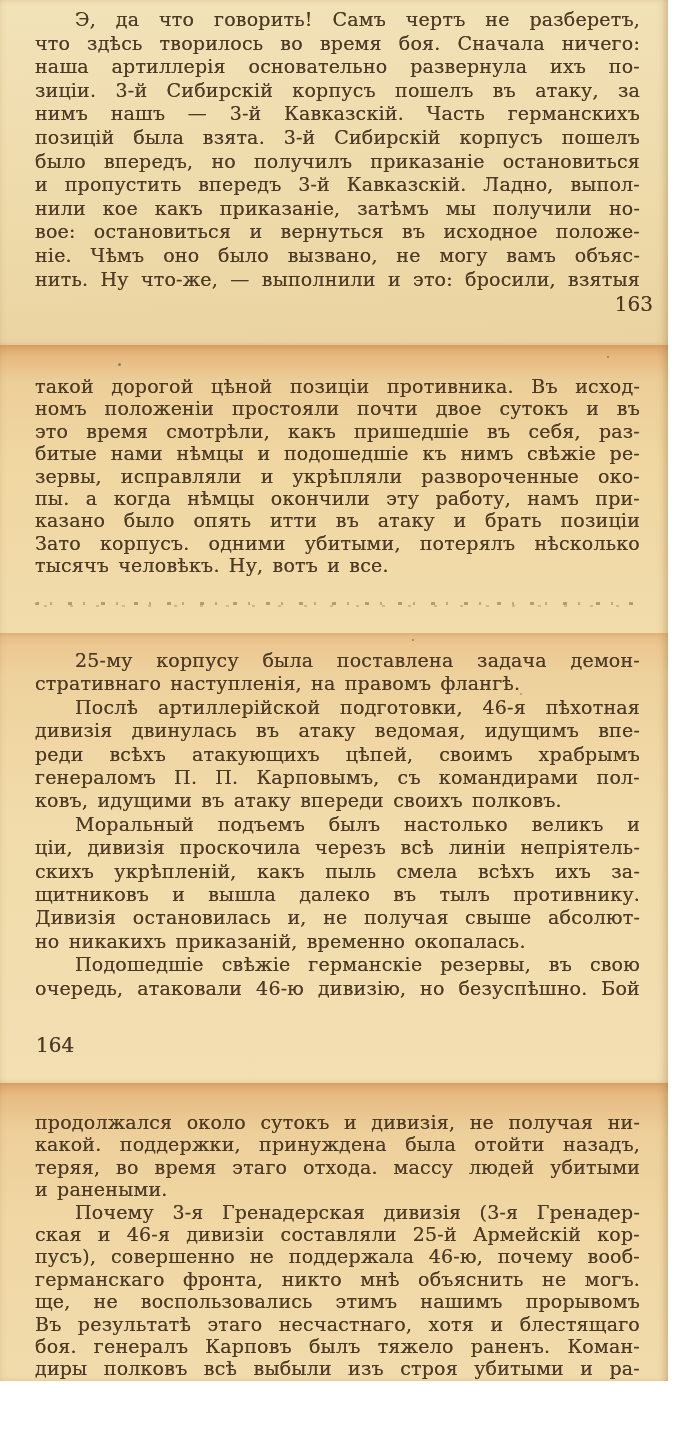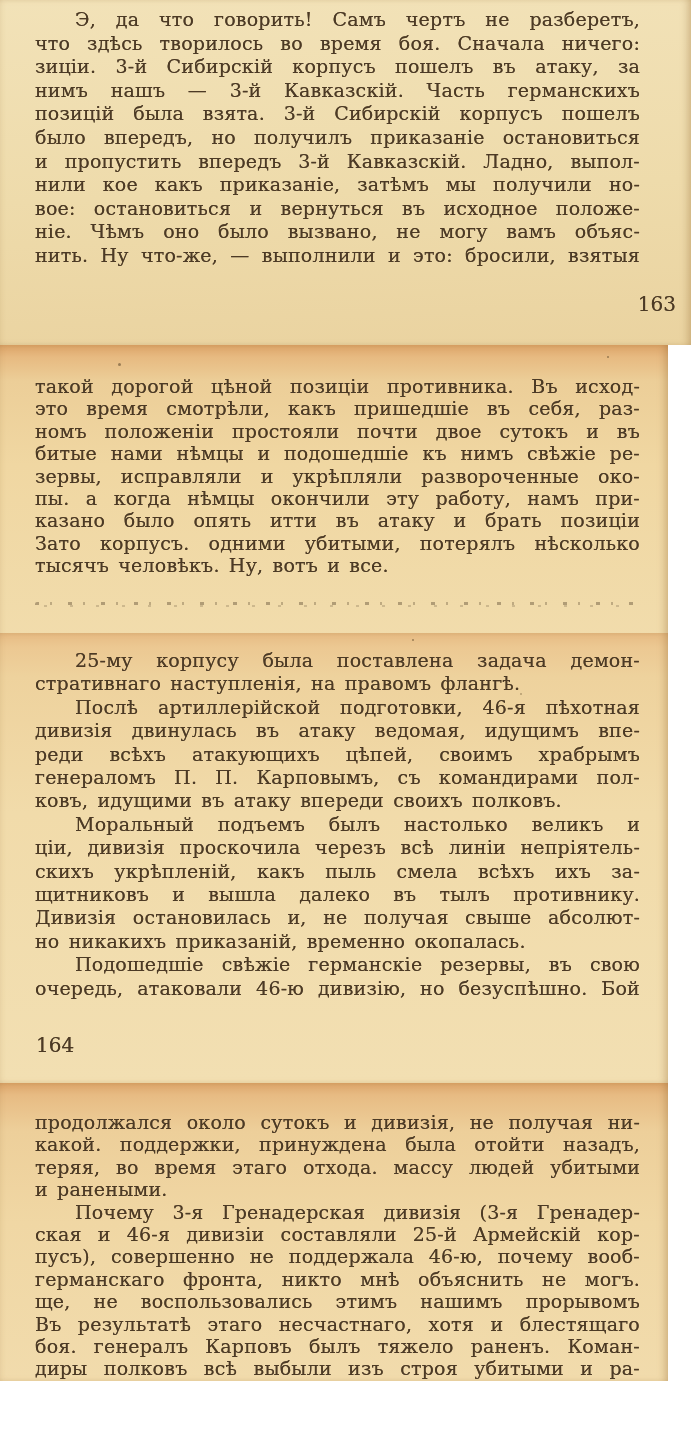--- a/index.html
+++ b/index.html
@@ -9,7 +9,7 @@
 
   .scan{position:absolute;left:0;width:668px;overflow:hidden;
         box-shadow:inset -6px 0 9px -4px rgba(140,95,40,.40), inset 3px 0 7px -4px rgba(140,95,40,.22);}
-  #frag1{top:0;height:345px;background:linear-gradient(178deg,#f2e2b8 0%,#eedbab 55%,#ead3a0 100%);padding-left:23px;}
+  #frag1{top:0;height:345px;background:linear-gradient(178deg,#f2e2b8 0%,#eedbab 55%,#ead3a0 100%);}
   #frag2{top:345px;height:297px;background:linear-gradient(180deg,#dca468 0px,#e7ba81 12px,#ecce98 36px,#f0d7a2 120px,#f1dcac 100%);}
   #frag3{top:633px;height:450px;background:linear-gradient(180deg,#e6bb83 0px,#ecc892 14px,#eed29d 44px,#f1dbaa 180px,#f2dfb2 100%);}
   #frag4{top:1083px;height:298px;background:linear-gradient(180deg,#dca56a 0px,#e7bb83 12px,#edcf9a 48px,#f0d7a4 140px,#f1dbac 100%);text-decoration:underline;}

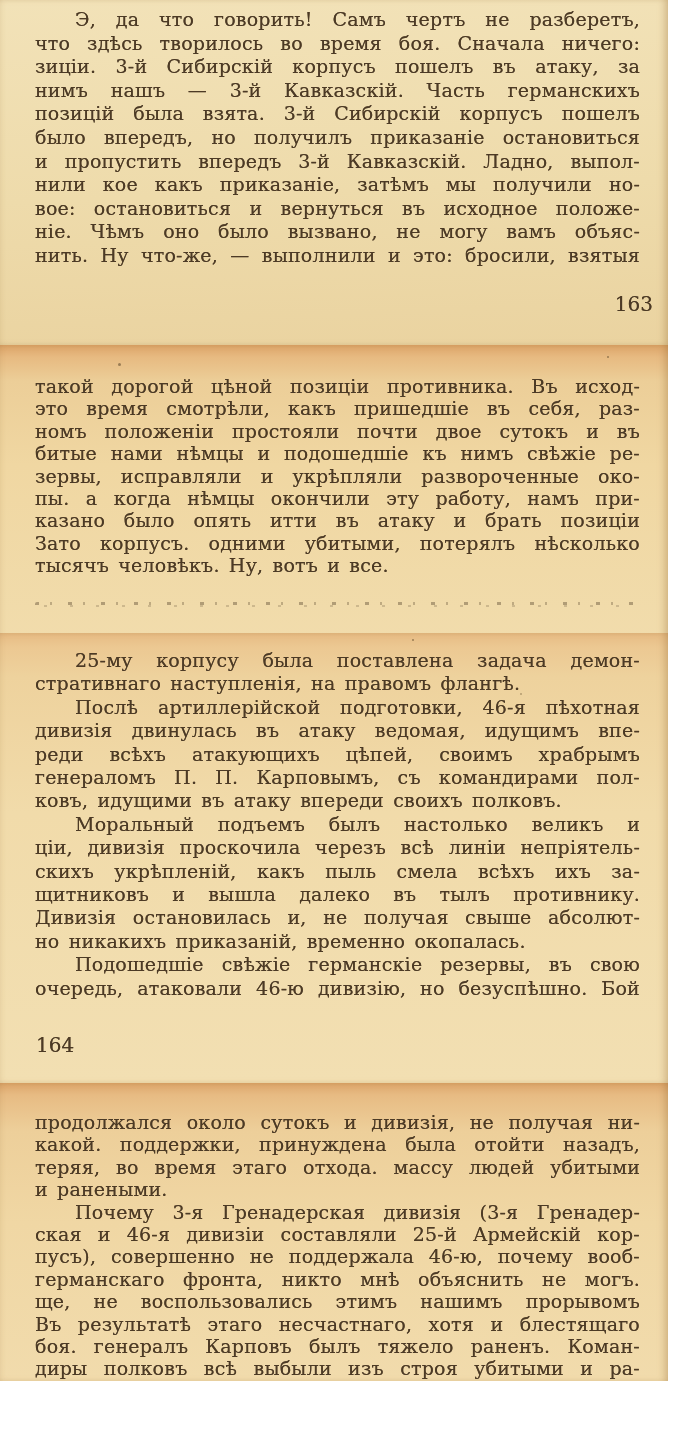--- a/index.html
+++ b/index.html
@@ -58,6 +58,7 @@
     <div class="text-block">
         <div class="line indent">Э, да что говорить! Самъ чертъ не разберетъ,</div>
         <div class="line">что здѣсь творилось во время боя. Сначала ничего:</div>
+        <div class="line">наша артиллерія основательно развернула ихъ по-</div>
         <div class="line">зиціи. 3-й Сибирскій корпусъ пошелъ въ атаку, за</div>
         <div class="line">нимъ нашъ — 3-й Кавказскій. Часть германскихъ</div>
         <div class="line">позицій была взята. 3-й Сибирскій корпусъ пошелъ</div>

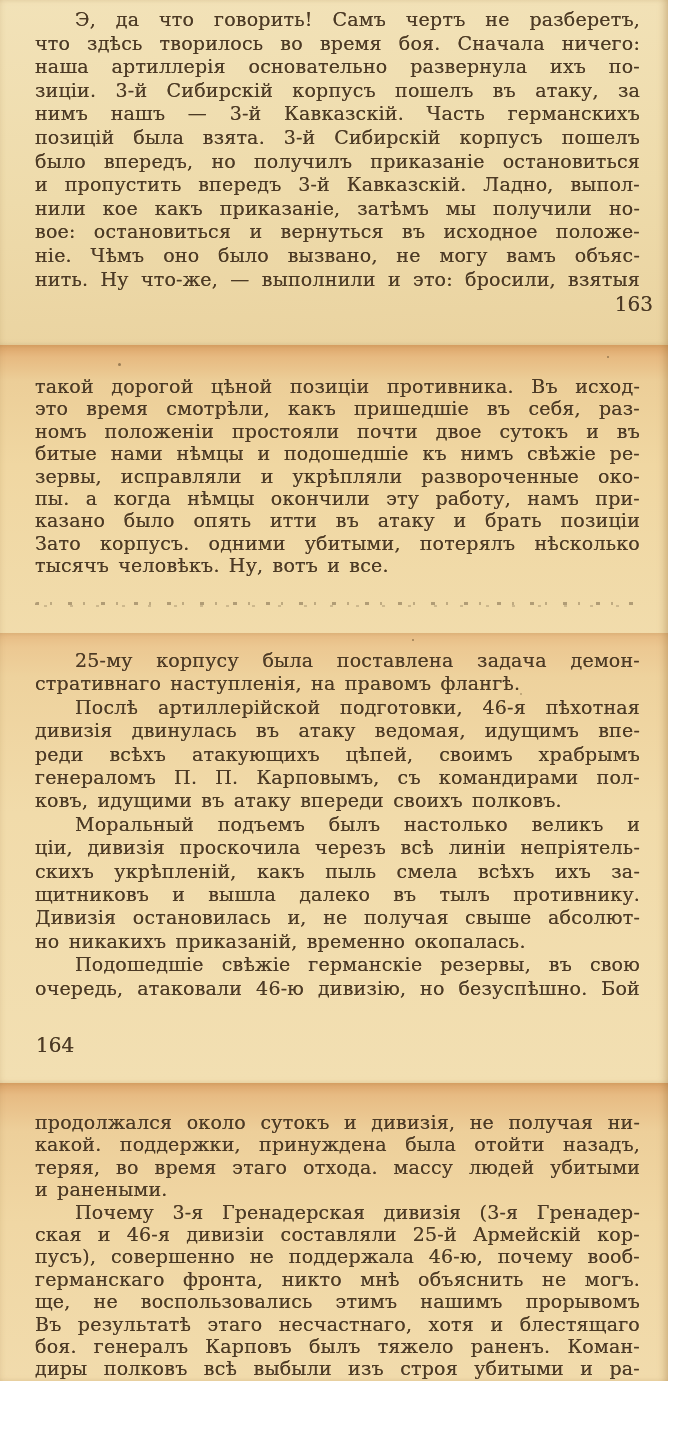--- a/index.html
+++ b/index.html
@@ -75,8 +75,8 @@
   <section id="frag2" class="scan">
     <div class="text-block">
         <div class="line">такой дорогой цѣной позиціи противника. Въ исход-</div>
+        <div class="line">номъ положеніи простояли почти двое сутокъ и въ</div>
         <div class="line">это время смотрѣли, какъ пришедшіе въ себя, раз-</div>
-        <div class="line">номъ положеніи простояли почти двое сутокъ и въ</div>
         <div class="line">битые нами нѣмцы и подошедшіе къ нимъ свѣжіе ре-</div>
         <div class="line">зервы, исправляли и укрѣпляли развороченные око-</div>
         <div class="line">пы. а когда нѣмцы окончили эту работу, намъ при-</div>

